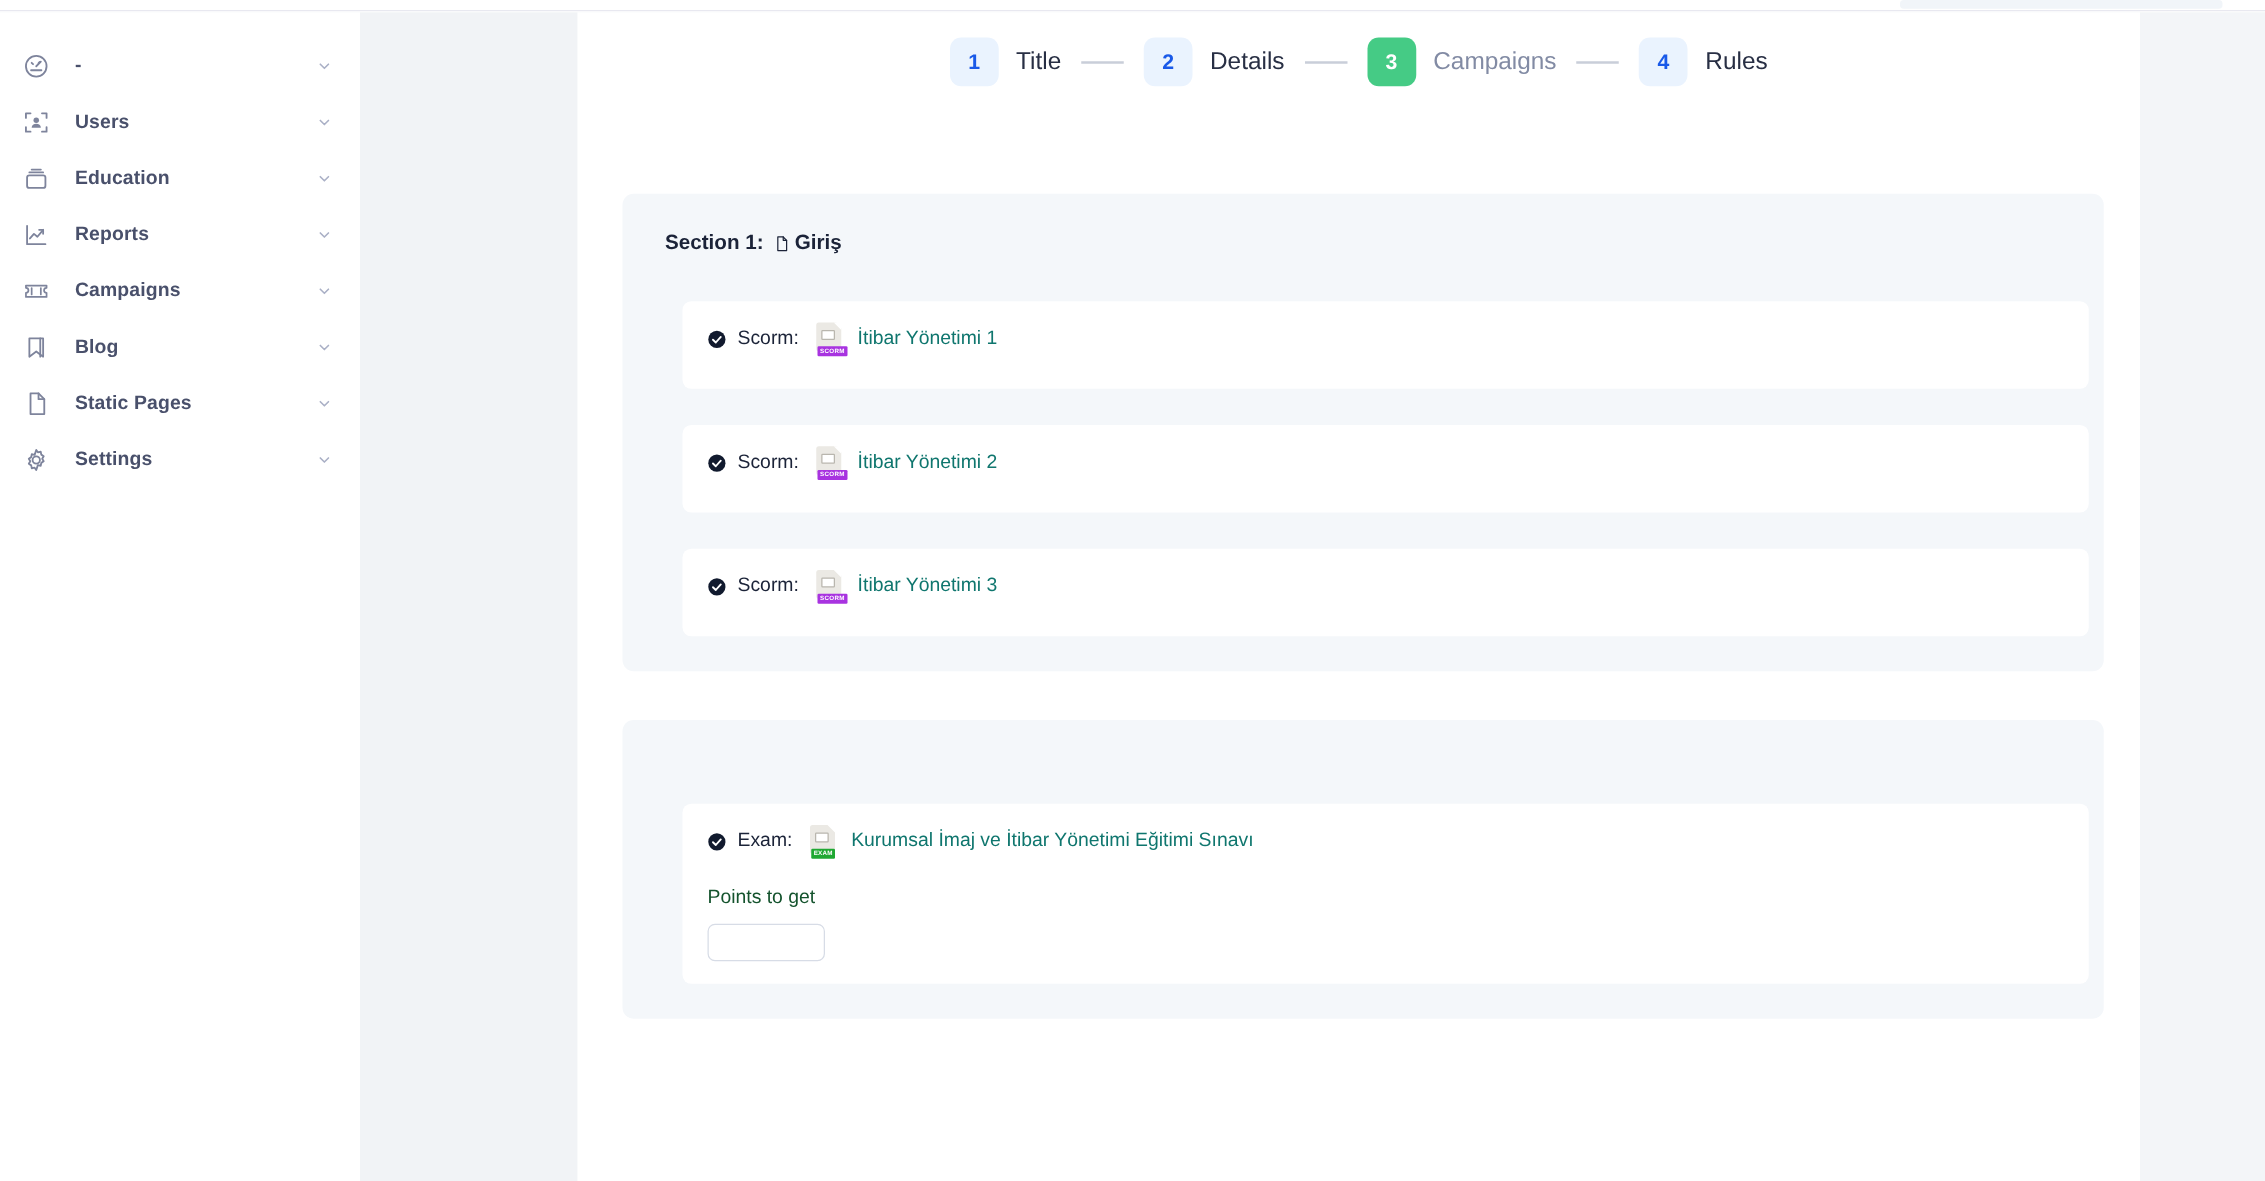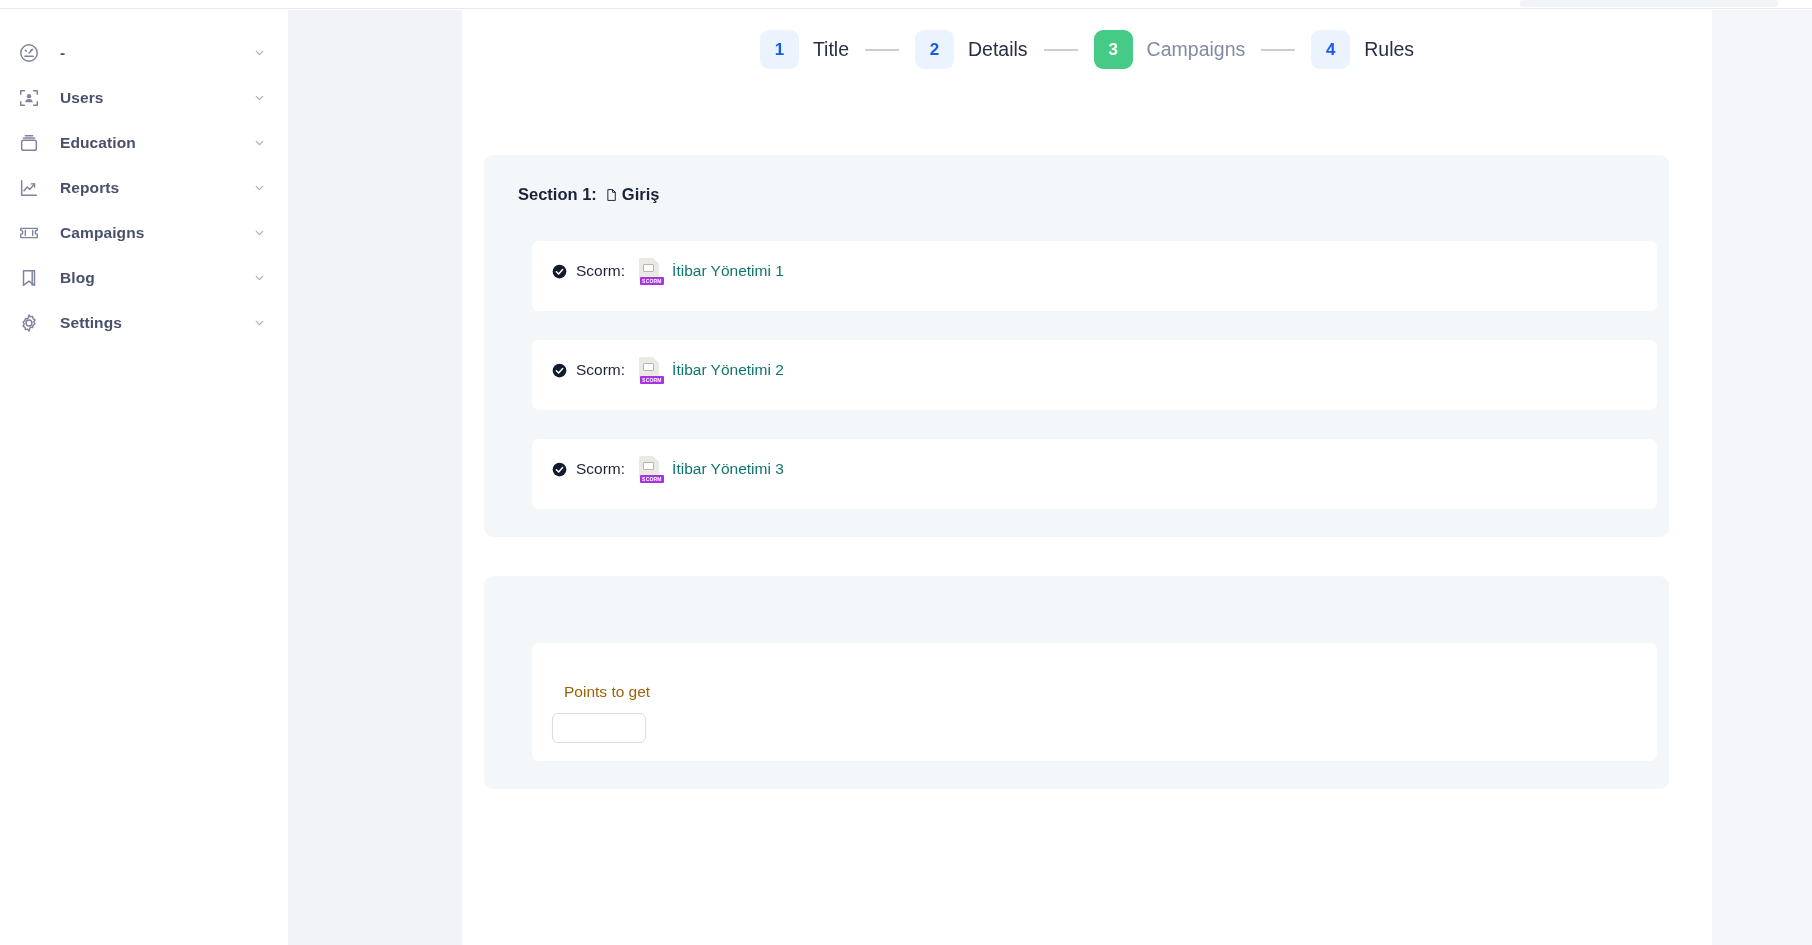--- a/index.html
+++ b/index.html
@@ -144,7 +144,7 @@
   
   #sections {
     position: absolute;
-    top: 145px; left: 22px;
+    top: 145px; left: 36px;
     width: 1185px;
   }
   .section-panel {

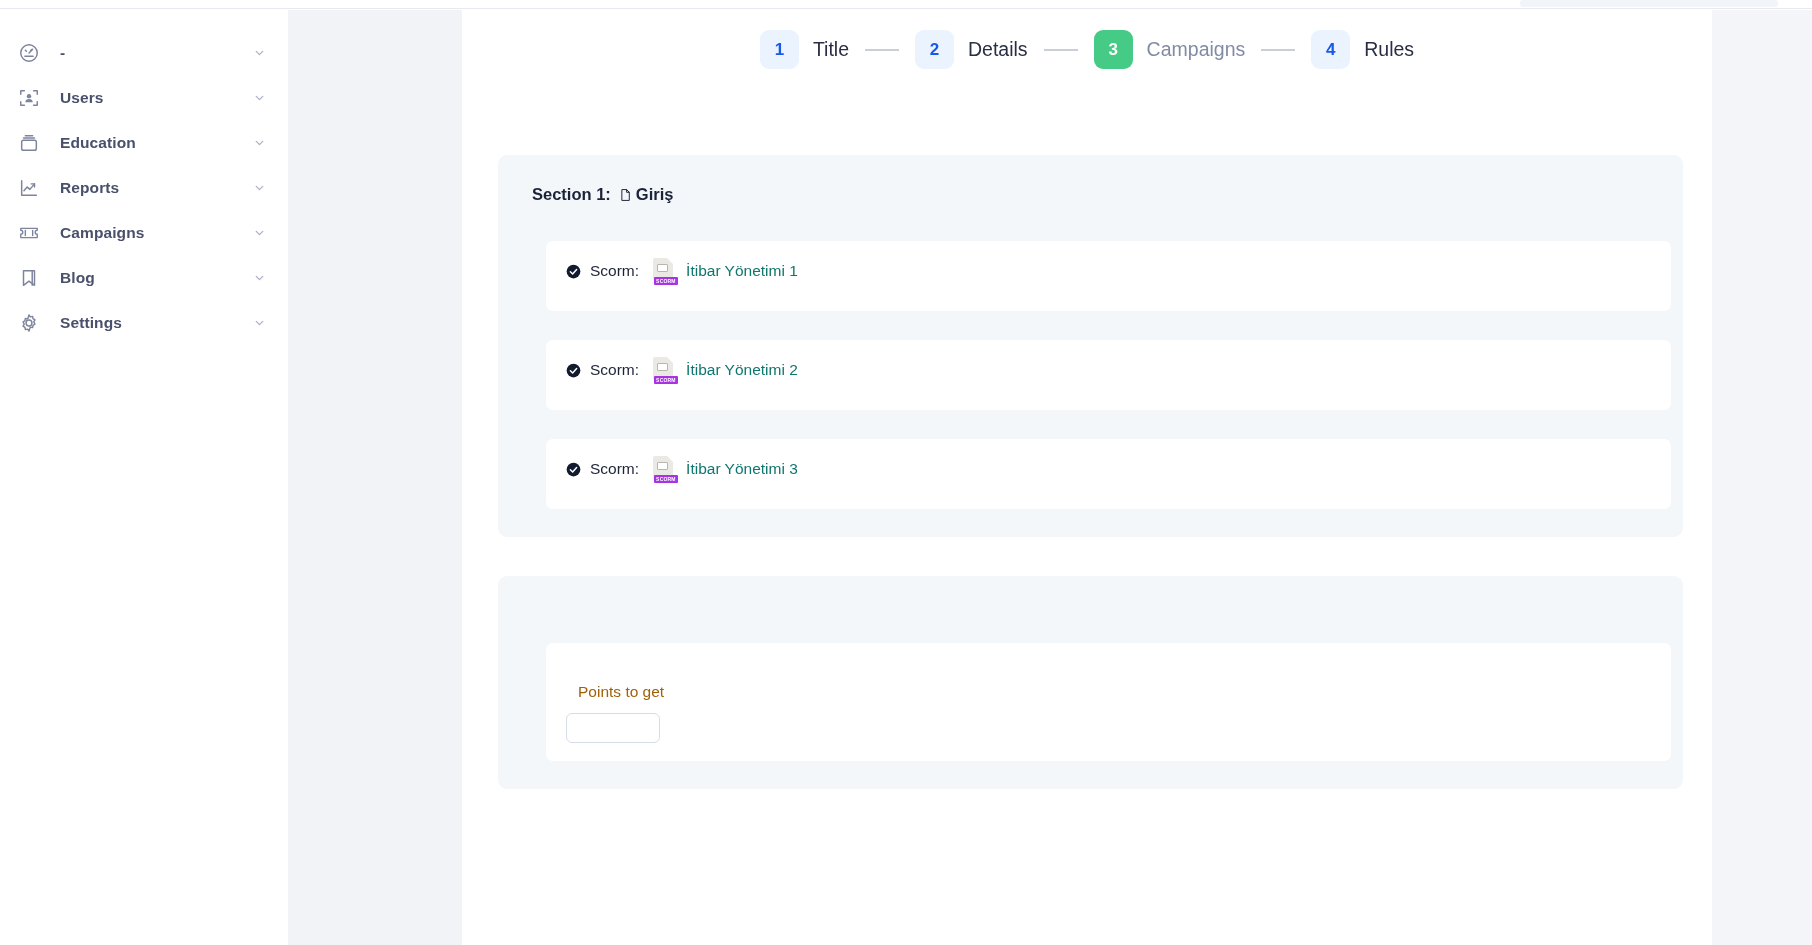--- a/index.html
+++ b/index.html
@@ -375,6 +375,20 @@
       </span>
     </div>
 
+    <div class="nav-item">
+      <span class="nav-icon">
+        <svg width="22" height="22" viewBox="0 0 24 24" fill="none" stroke="currentColor" stroke-width="1.6" stroke-linecap="round" stroke-linejoin="round">
+          <path d="M7 3h7l5 5v13H7z"></path>
+            <polyline points="14 3 14 8 19 8"></polyline>
+        </svg>
+      </span>
+      <span class="nav-label">Static Pages</span>
+      <span class="nav-chev">
+        <svg width="13" height="13" viewBox="0 0 24 24" fill="none" stroke="currentColor" stroke-width="2.4" stroke-linecap="round" stroke-linejoin="round">
+            <polyline points="6 9 12 15 18 9"></polyline>
+          </svg>
+      </span>
+    </div>
 
     <div class="nav-item">
       <span class="nav-icon">

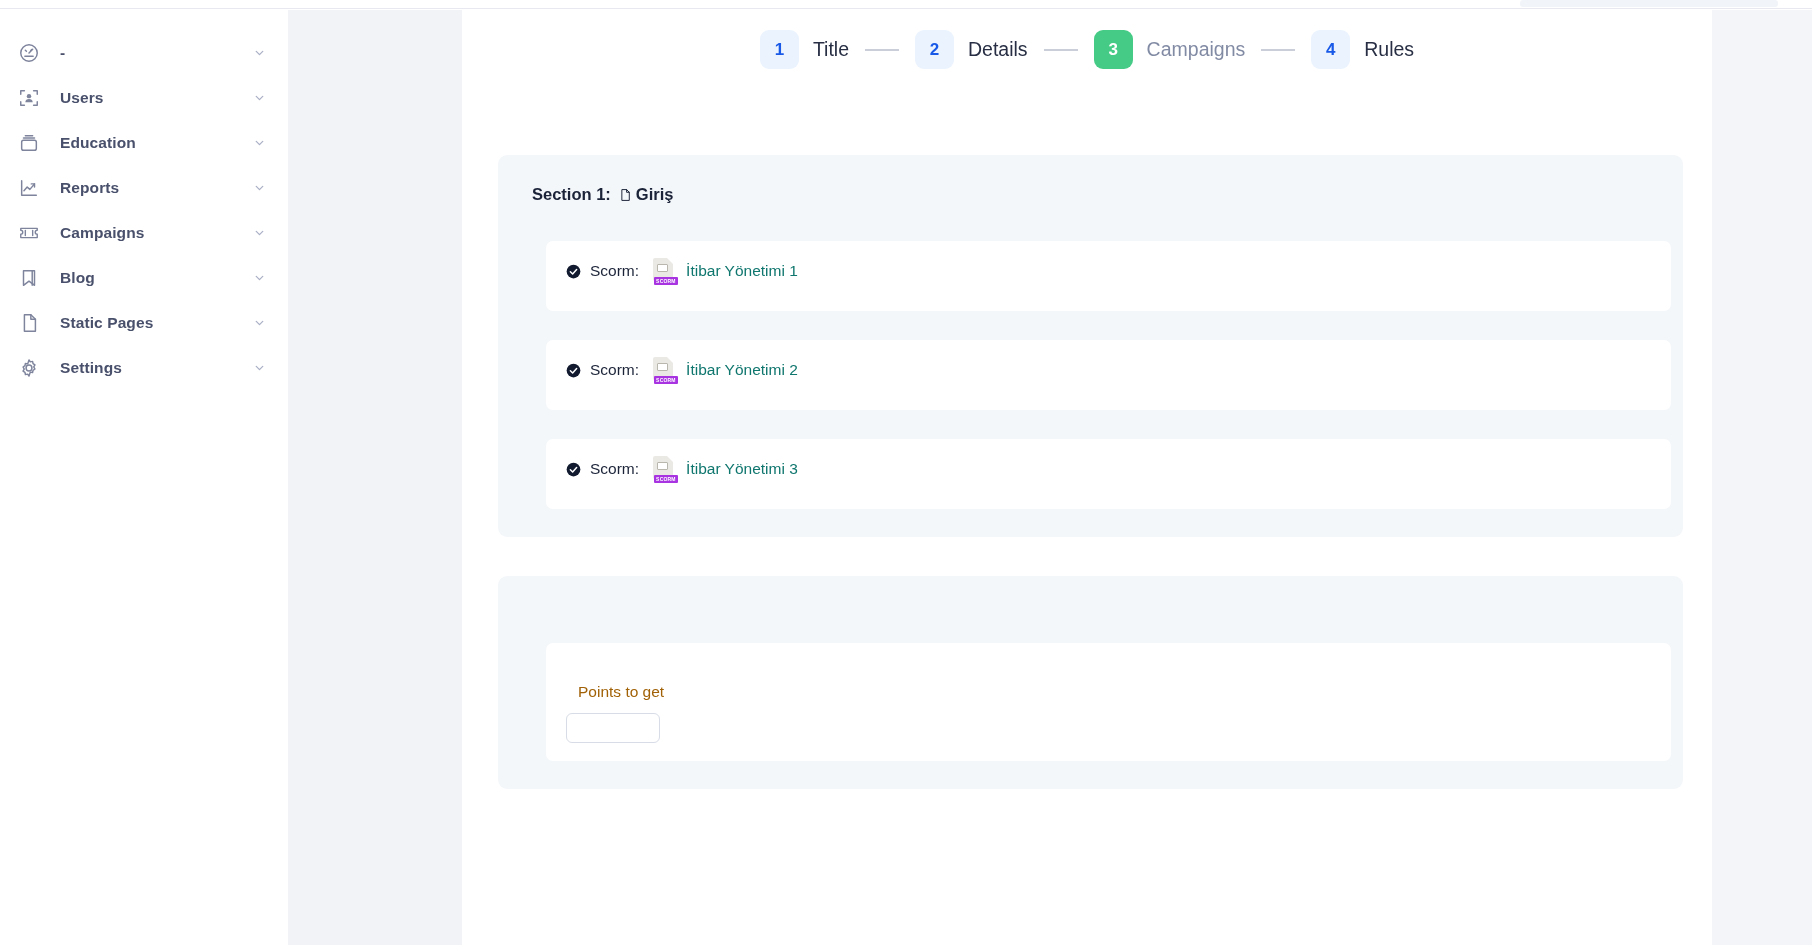--- a/index.html
+++ b/index.html
@@ -516,6 +516,21 @@
 
         <div class="section-items">
           <div class="item-card">
+            <div class="item-head">
+              <span class="check-icon">
+                <svg width="15" height="15" viewBox="0 0 24 24" fill="currentColor">
+                  <circle cx="12" cy="12" r="11"></circle>
+                  <polyline points="7 12.5 10.6 16 17 8.8" fill="none" stroke="#ffffff" stroke-width="2.4" stroke-linecap="round" stroke-linejoin="round"></polyline>
+                </svg>
+              </span>
+              <span class="item-kind">Exam:</span>
+              <span class="file-chip exam">
+                <span class="sheet"></span>
+                  <span class="inner"></span>
+                <span class="badge">EXAM</span>
+              </span>
+              <span class="item-name">Kurumsal İmaj ve İtibar Yönetimi Eğitimi Sınavı</span>
+            </div>
             <div class="points-label">Points to get</div>
             <input class="points-input" type="text" value="" style="">
           </div>

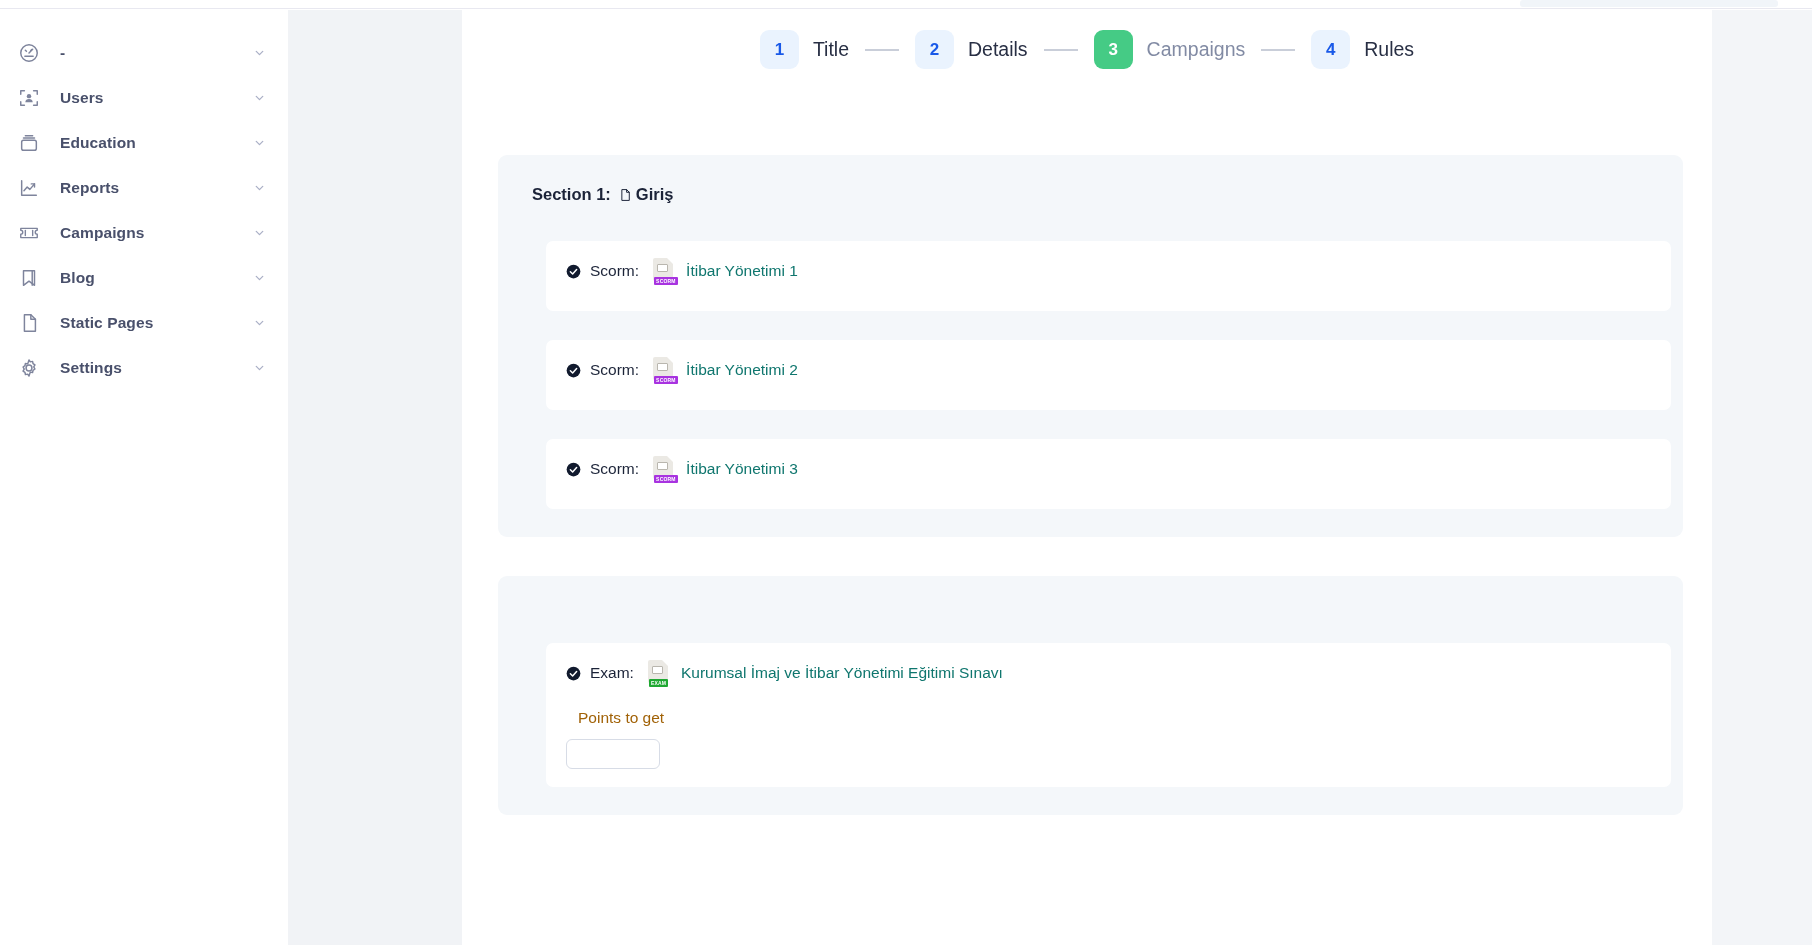--- a/index.html
+++ b/index.html
@@ -252,8 +252,7 @@
   .points-label {
     margin-top: 23px;
     font-size: 15.5px;
-    color: #a16207;
-    margin-left: 12px;
+    color: #14532d;
   }
   .points-input {
     margin-top: 12px;

